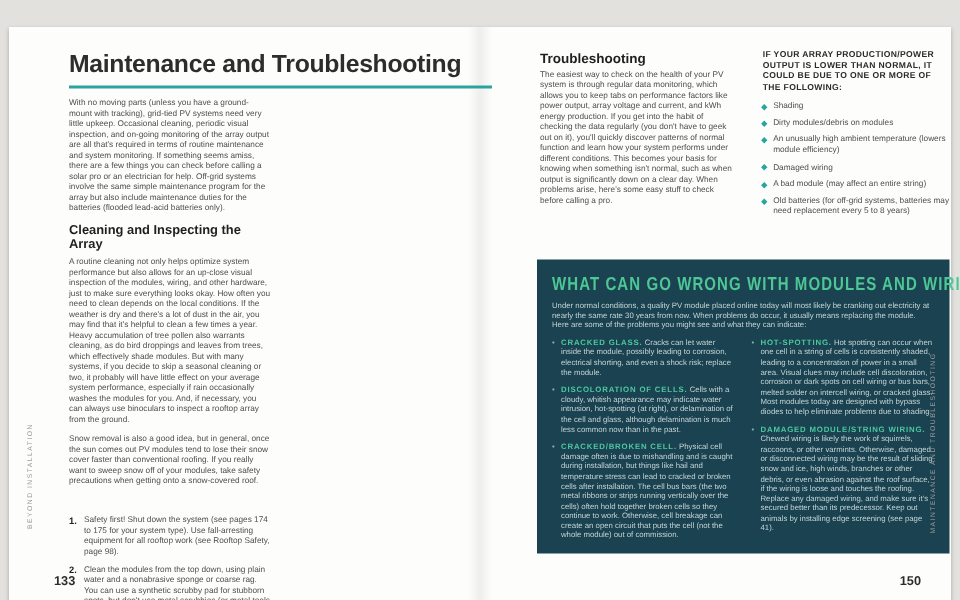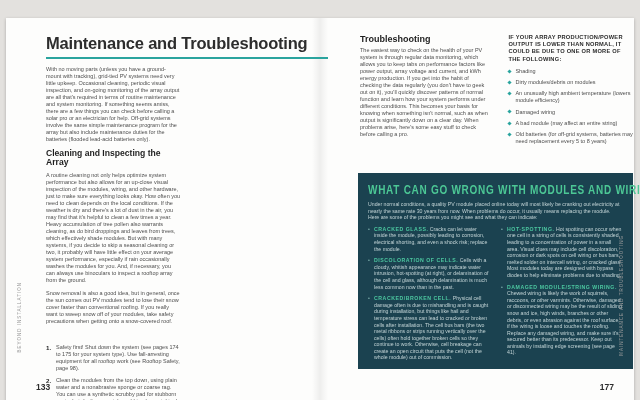--- a/index.html
+++ b/index.html
@@ -157,7 +157,7 @@
   <div class="edge-left">BEYOND INSTALLATION</div>
   <div class="edge-right">MAINTENANCE AND TROUBLESHOOTING</div>
   <div class="folio folio-l">133</div>
-  <div class="folio folio-r">177</div>
+  <div class="folio folio-r">150</div>
 </div>
 
 </body></html>

